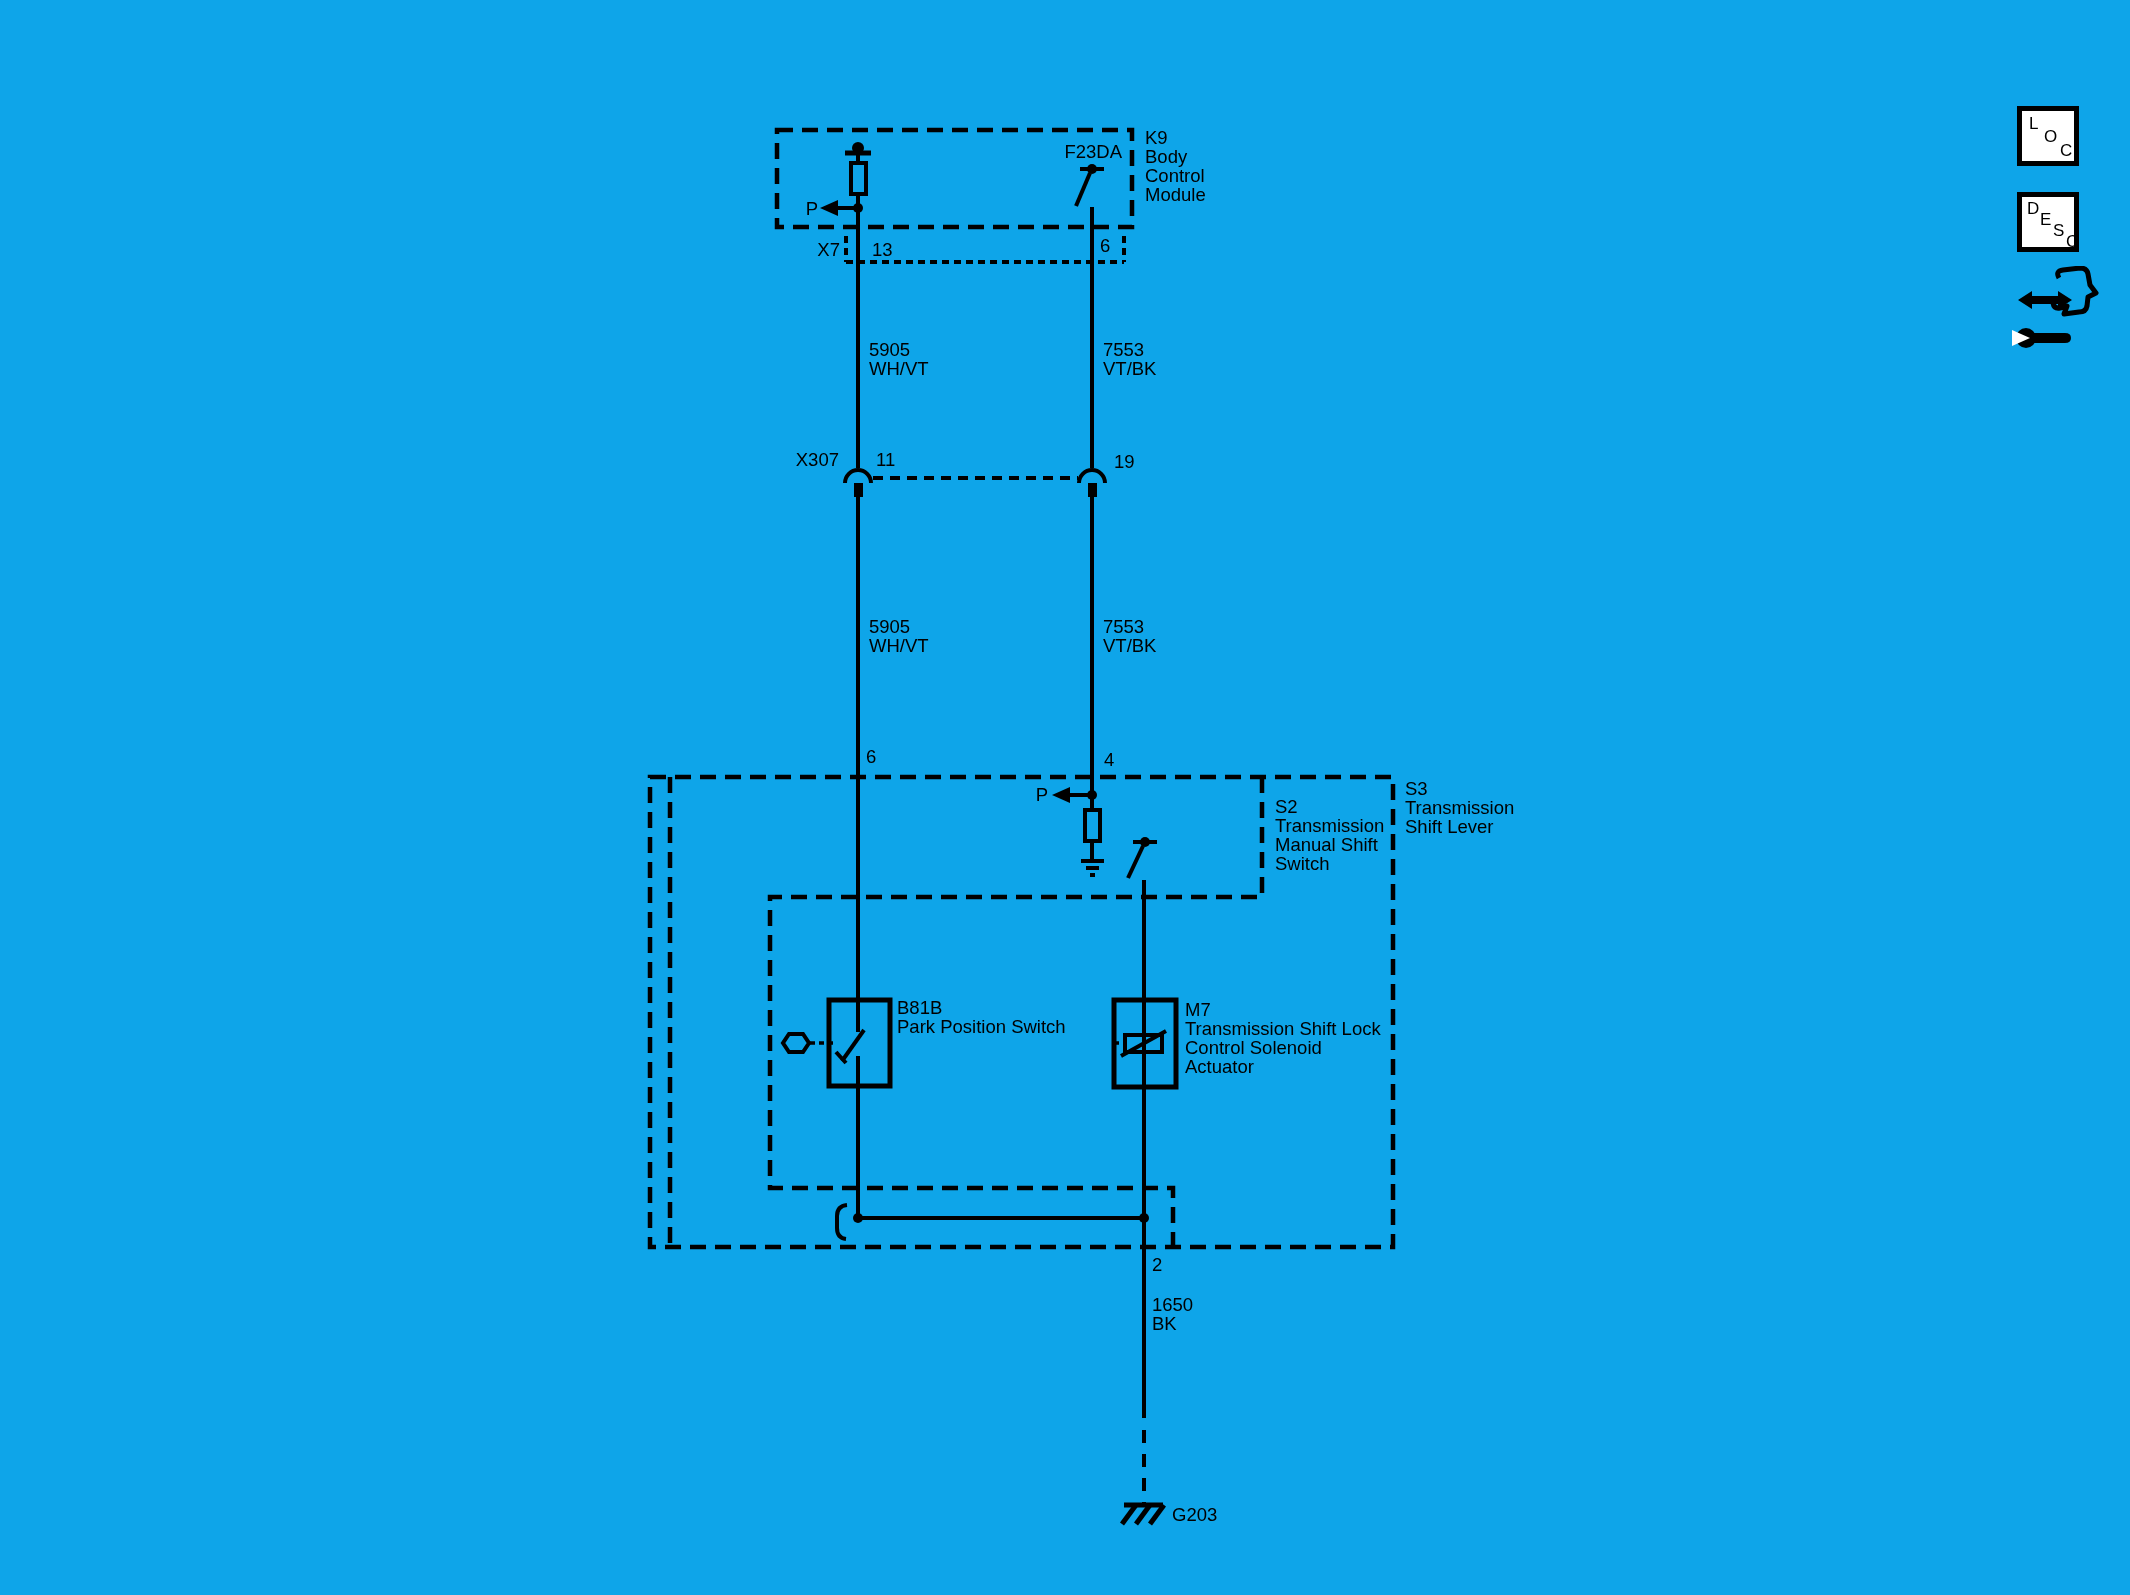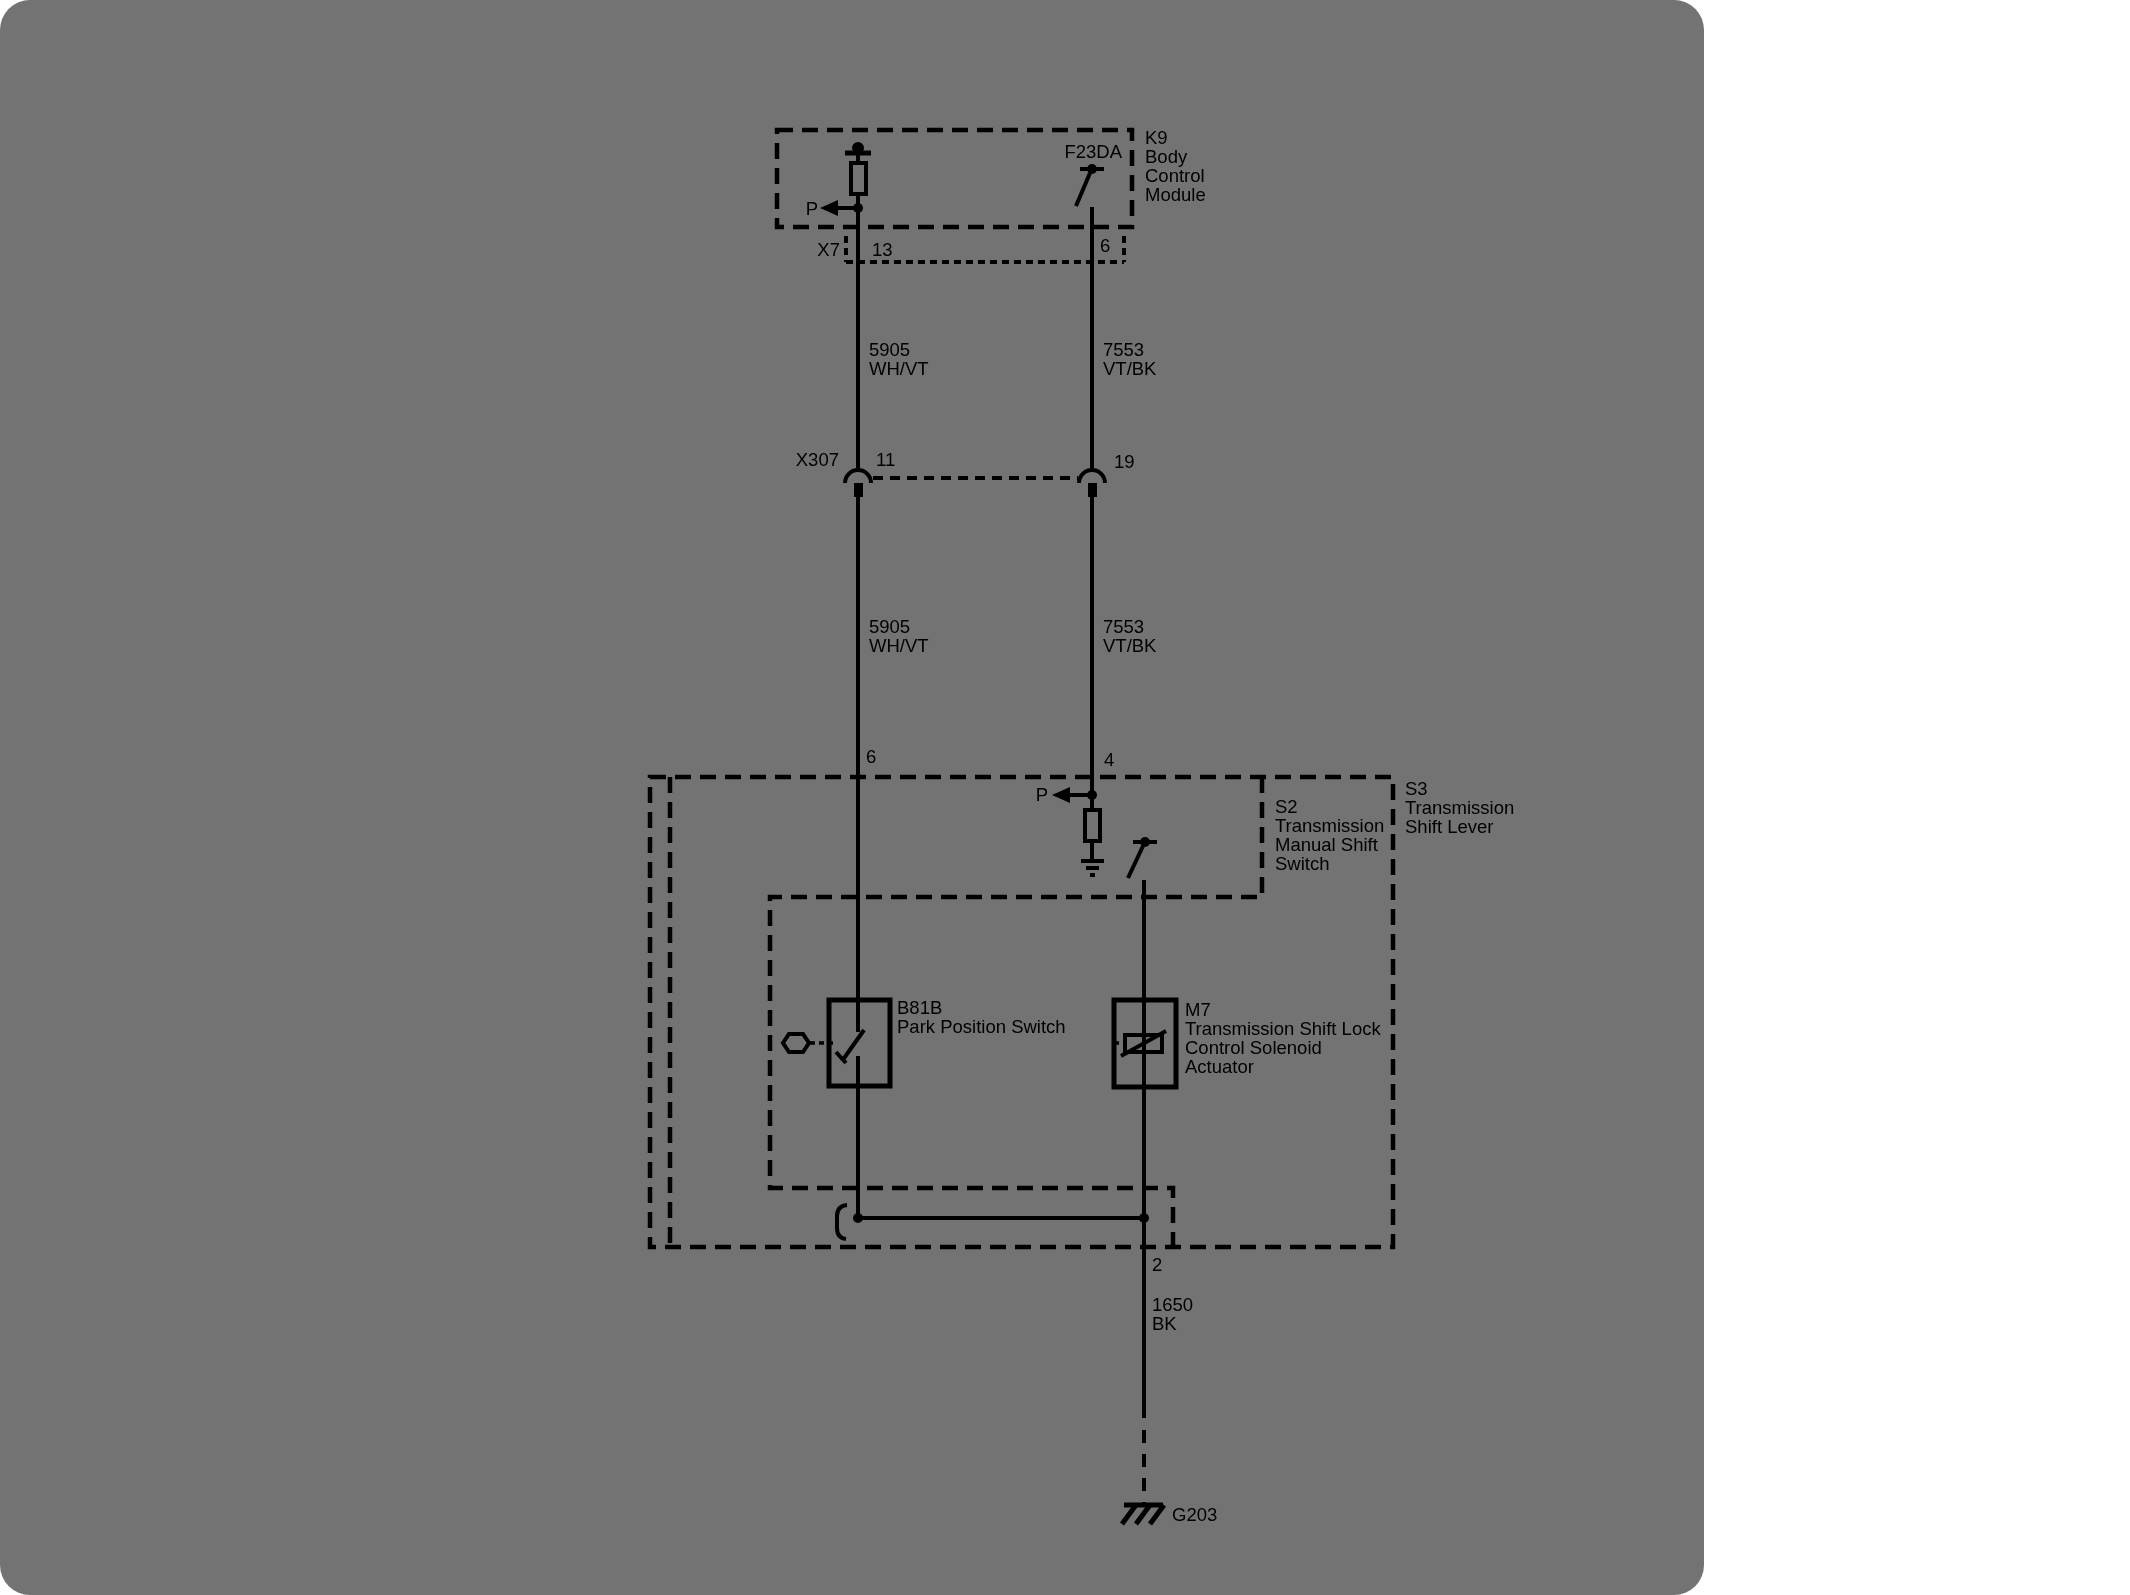--- a/index.html
+++ b/index.html
@@ -11,10 +11,9 @@
   }
   .canvas {
     position: relative;
-    width: 1704px; height: 1595px;
-    background: #737373;
+    width: 2130px; height: 1595px;
+    background: #0ea5e9;
     overflow: hidden;
-    border-radius: 30px;
   }
   svg.schematic { position: absolute; left: 0; top: 0; }
   svg text {

